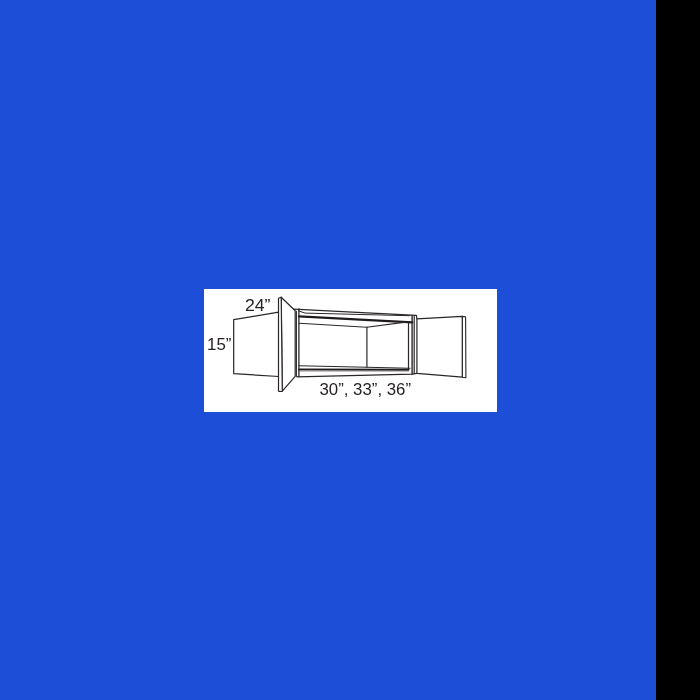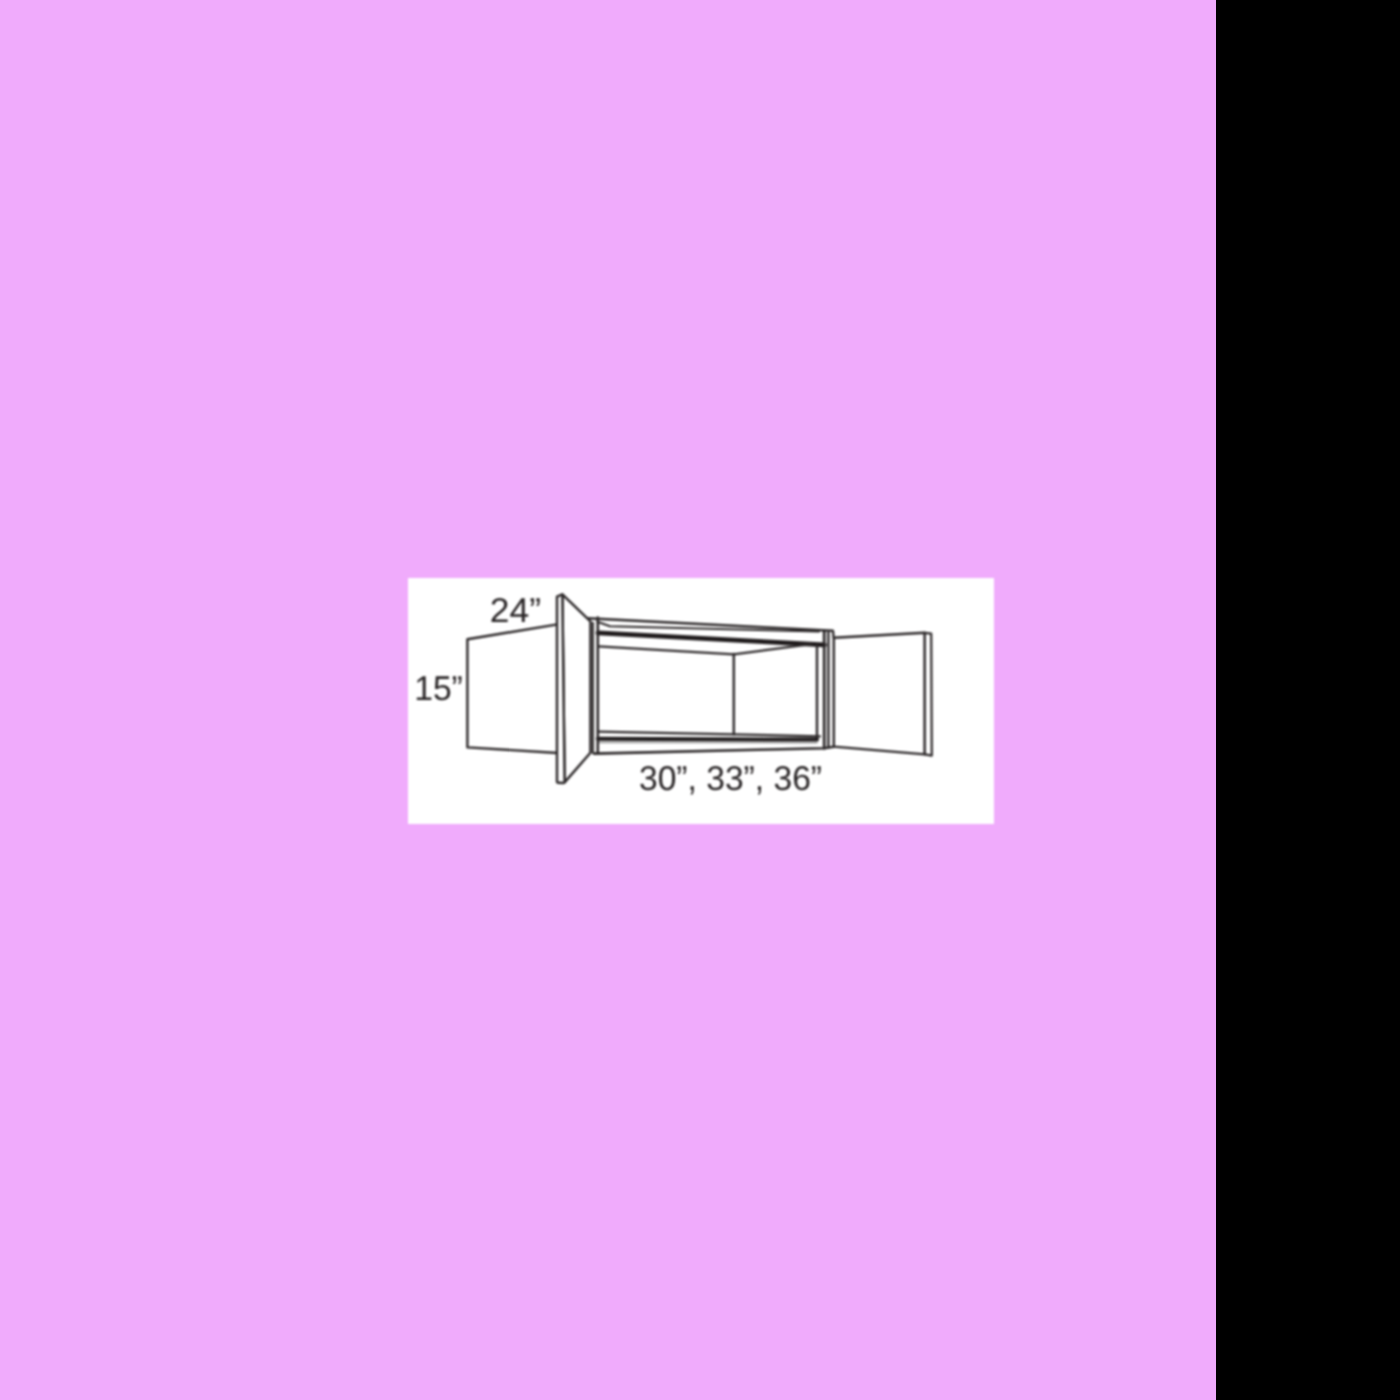--- a/index.html
+++ b/index.html
@@ -3,7 +3,7 @@
 <meta charset="utf-8">
 <style>
 html,body{margin:0;padding:0;background:#000;}
-#stage{position:relative;width:608px;height:700px;background:#f0abfc;overflow:hidden;}
+#stage{position:relative;width:656px;height:700px;background:#1d4ed8;overflow:hidden;}
 </style>
 </head>
 <body>

